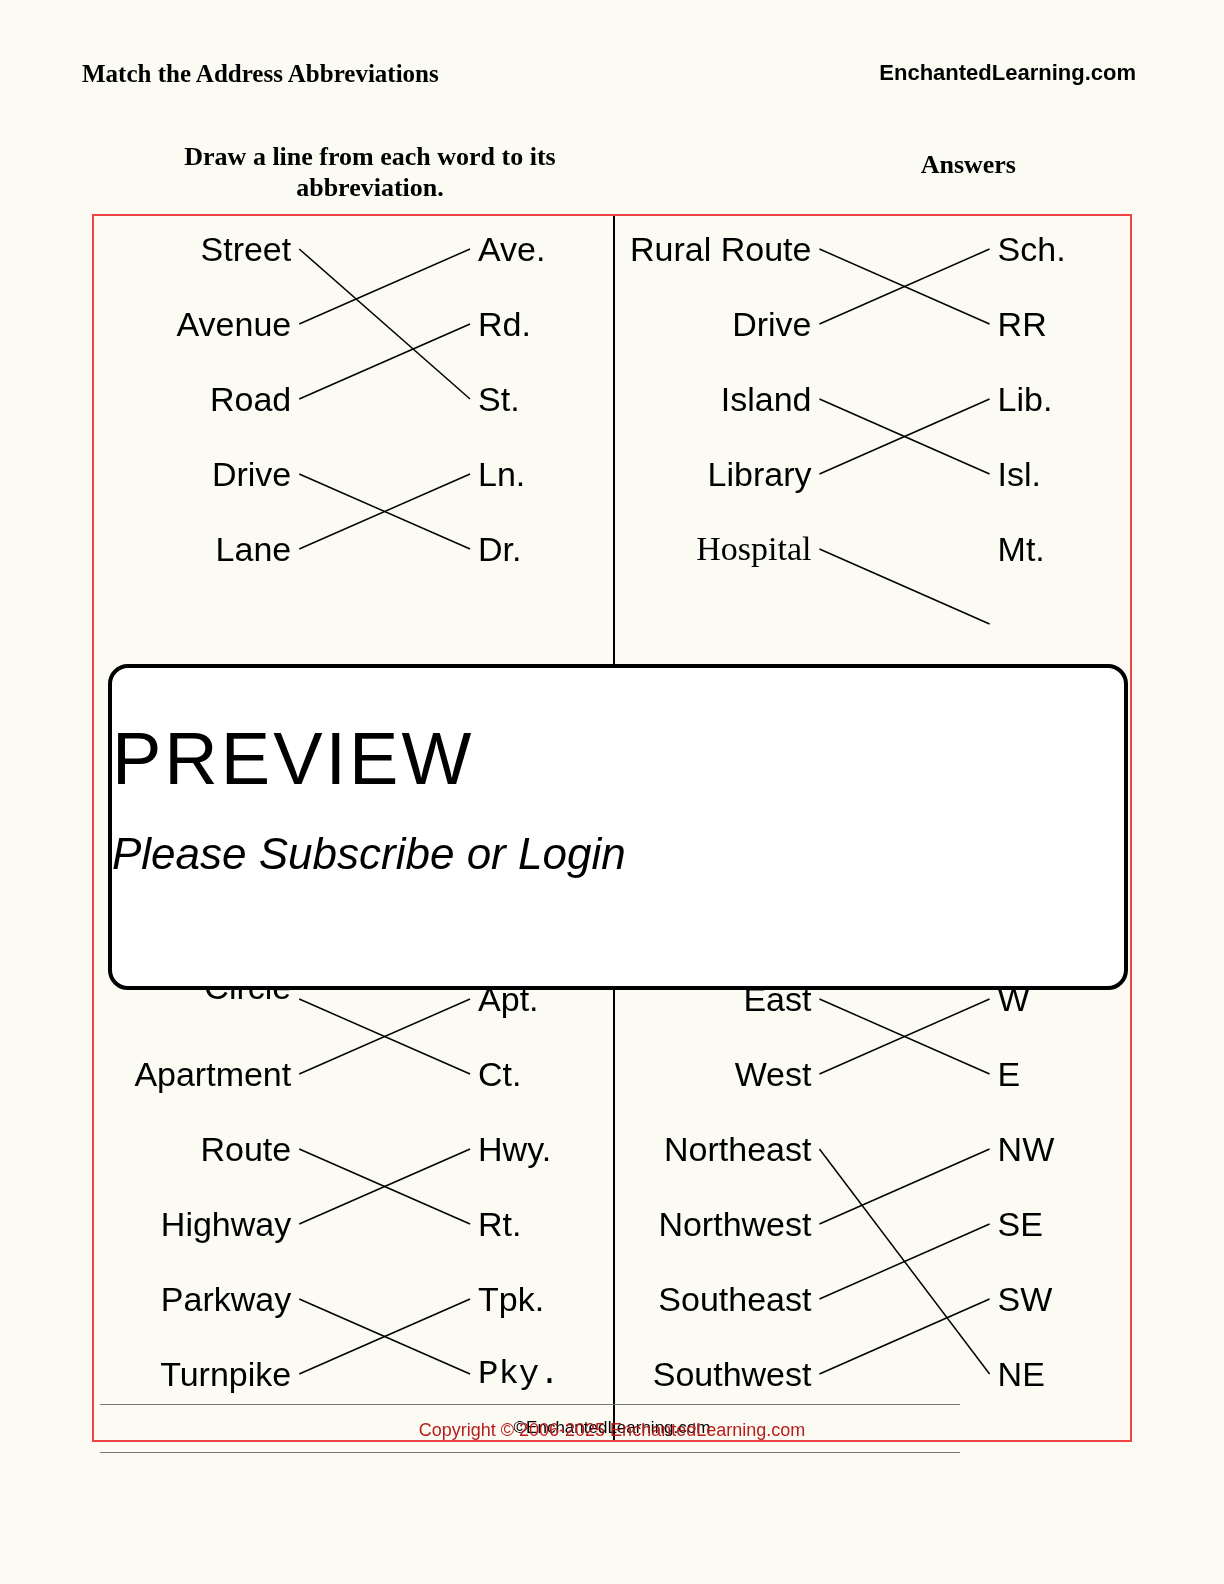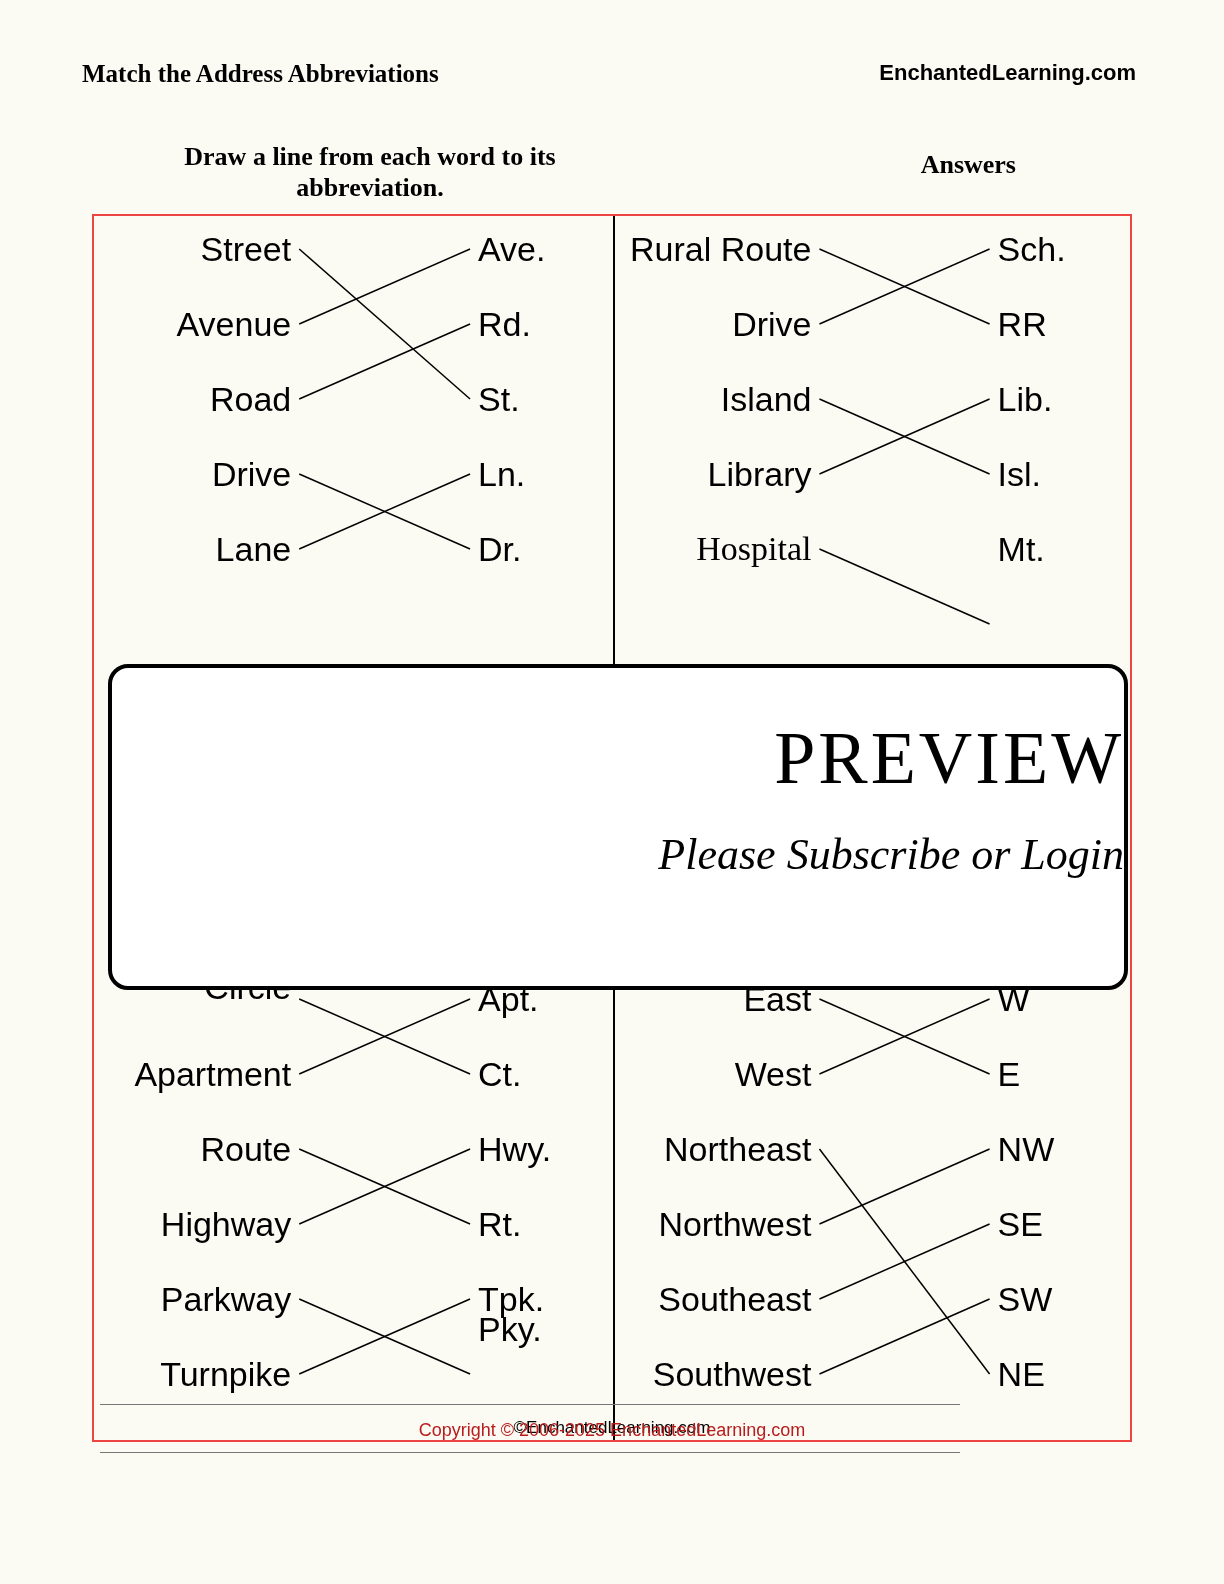--- a/index.html
+++ b/index.html
@@ -19,7 +19,7 @@
 .cell.right{left:521px;width:517px;}
 .item{position:absolute;font-family:Arial,Helvetica,sans-serif;font-size:34px;line-height:1;}
 svg.lines{position:absolute;left:0;top:0;width:100%;height:100%;}
-.overlay{position:absolute;left:26px;top:450px;width:1012px;height:318px;border:4px solid #000;border-radius:20px;background:#fff;text-align:right;font-family:Liberation Serif, serif;}
+.overlay{position:absolute;left:26px;top:450px;width:1012px;height:318px;border:4px solid #000;border-radius:20px;background:#fff;text-align:left;font-family:Liberation Sans, sans-serif;}
 .overlay .big{font-size:74px;letter-spacing:3px;margin-top:48px;}
 .overlay .sub{font-style:italic;font-size:44px;margin-top:28px;}
 .bottom-copy{position:absolute;left:0;bottom:0;width:100%;text-align:center;font-family:Arial,Helvetica,sans-serif;font-size:17px;}

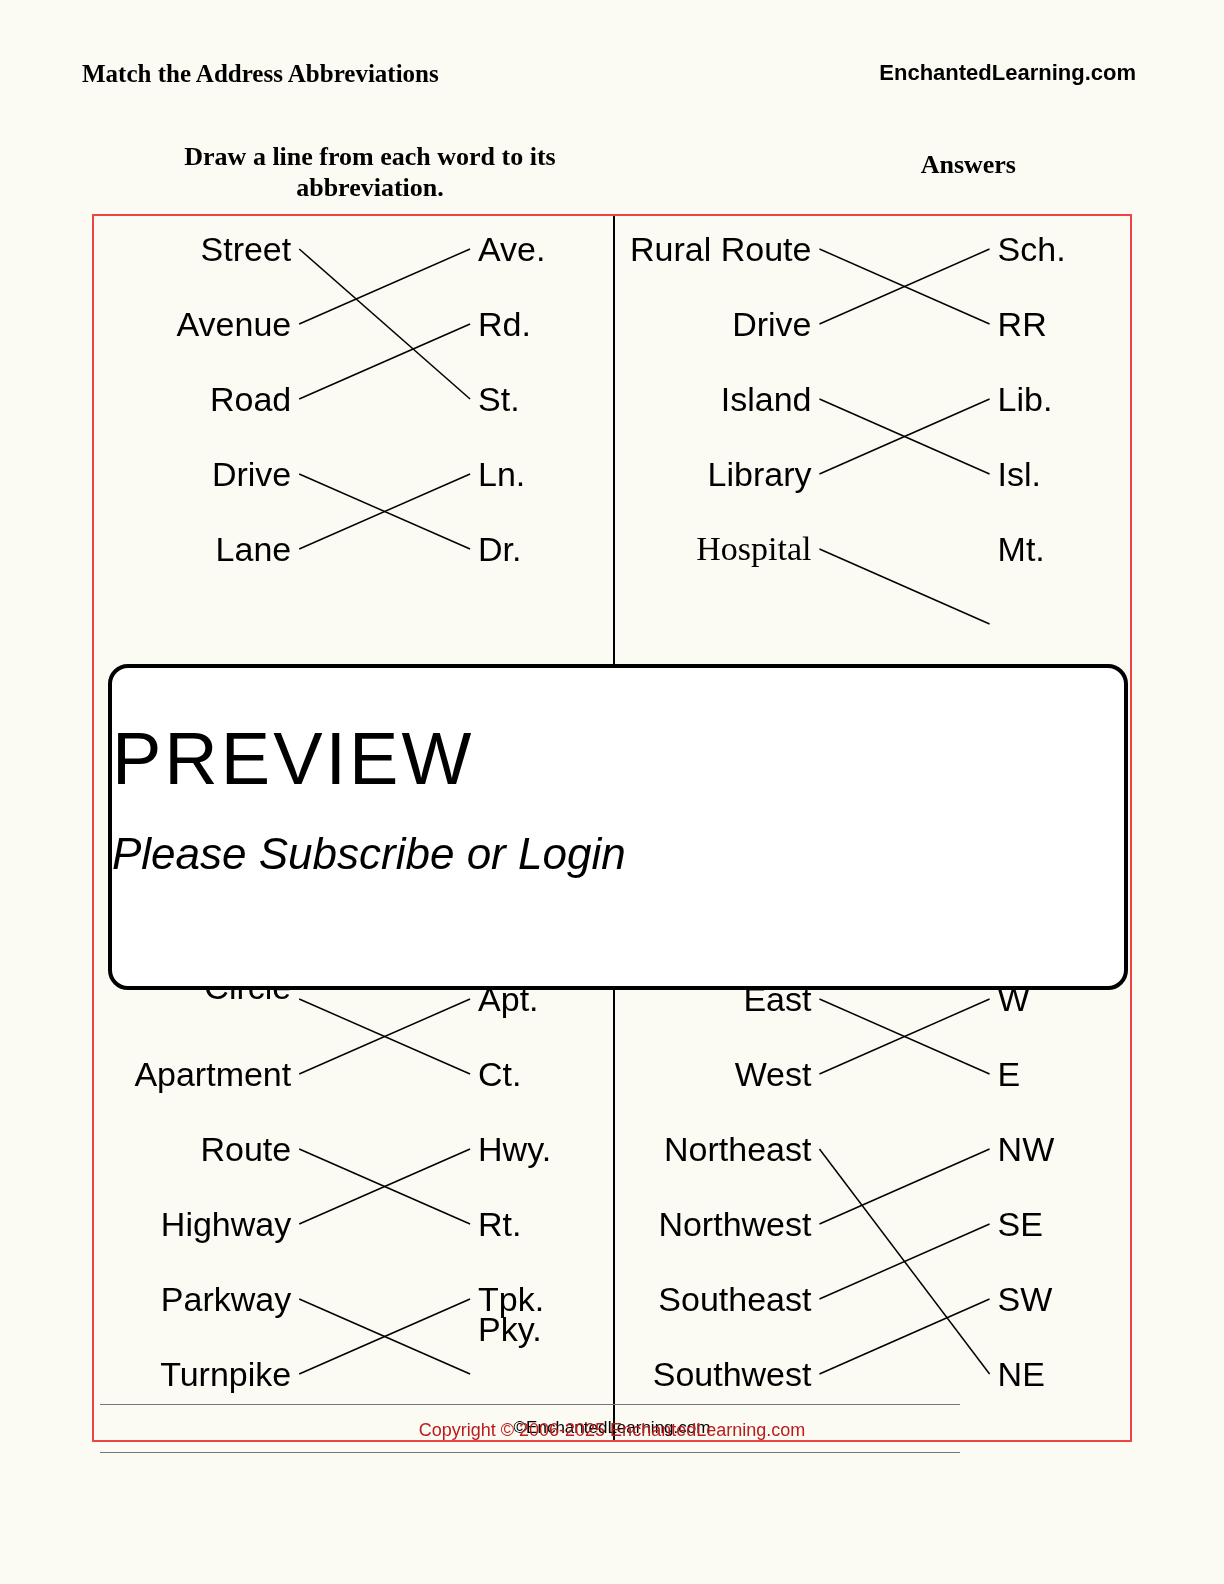--- a/index.html
+++ b/index.html
@@ -78,7 +78,7 @@
           <div class="item" style="right: 321.78px; top: 1066px; text-align: right;">Parkway</div>
           <div class="item" style="left: 384.06px; top: 1066px;">Tpk.</div>
           <div class="item" style="right: 321.78px; top: 1141px; text-align: right;">Turnpike</div>
-          <div class="item" style="left: 384.06px; top: 1096px;">Pky.</div>
+          <div class="item" style="left: 384.06px; top: 1141px; font-family: Liberation Mono, monospace;">Pky.</div>
         </div>
       <div class="cell right" id="cell-right">
         <svg class="lines" id="svg-right" viewBox="0 0 517 1224" preserveAspectRatio="none">

